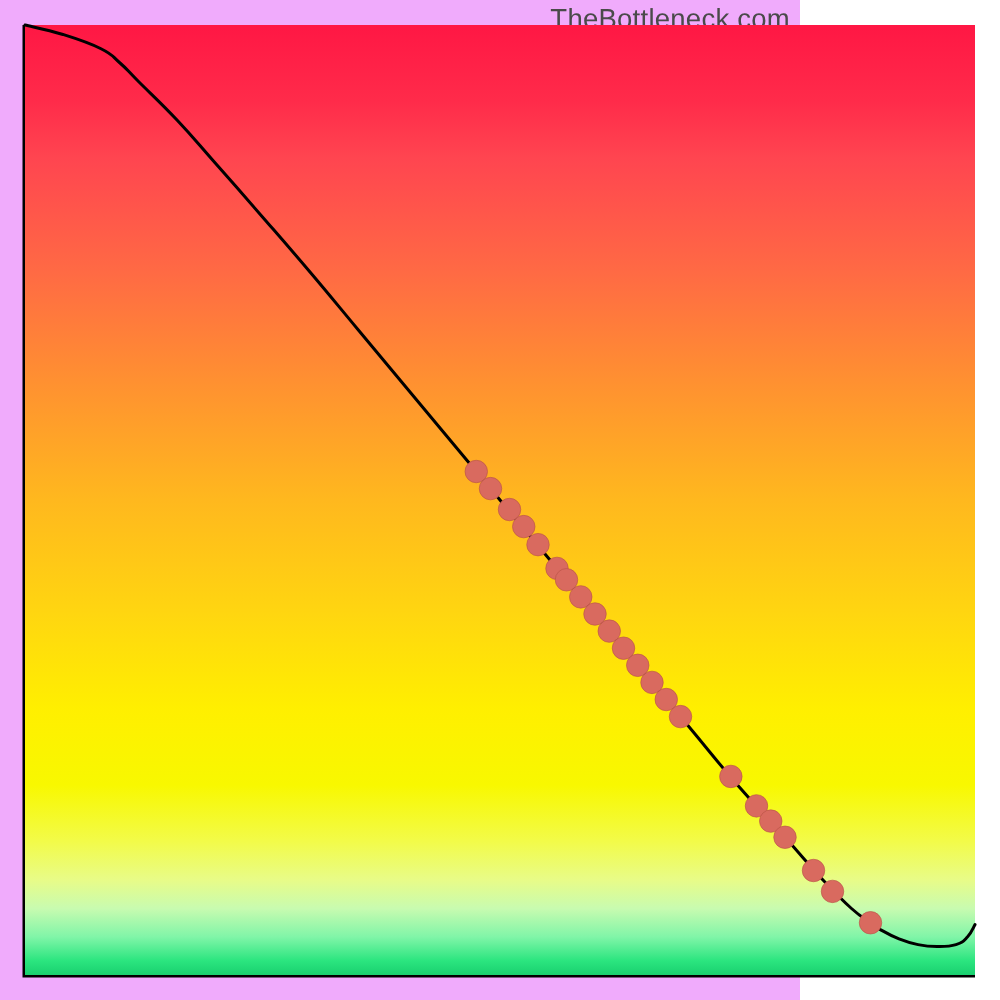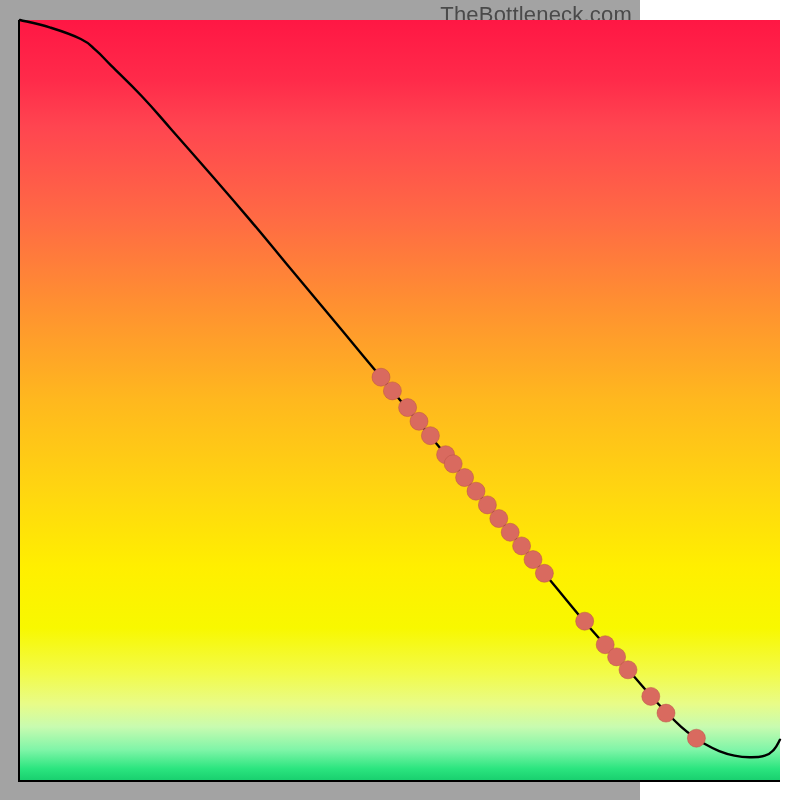--- a/index.html
+++ b/index.html
@@ -14,7 +14,7 @@
     position: relative;
     width: 640px;
     height: 800px;
-    background: #a3a3a3;
+    background: #f0abfc;
   }
   .plot-area {
     position: absolute;

